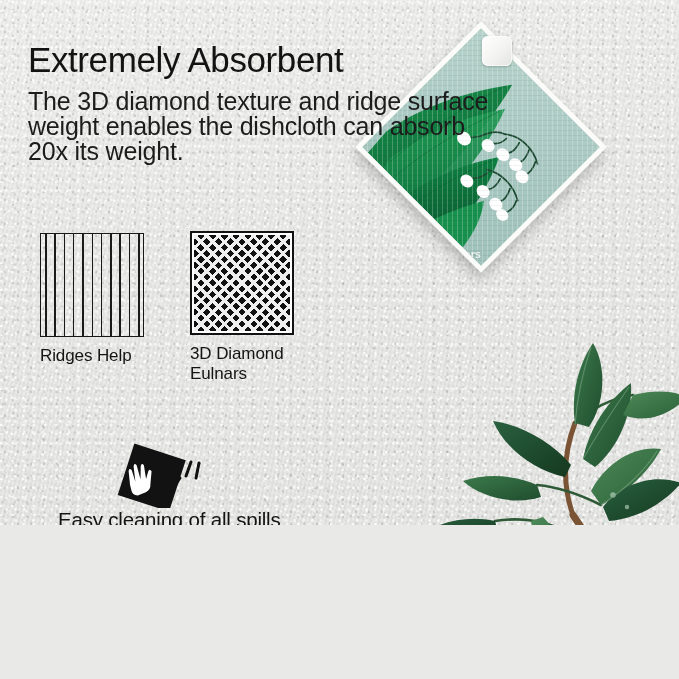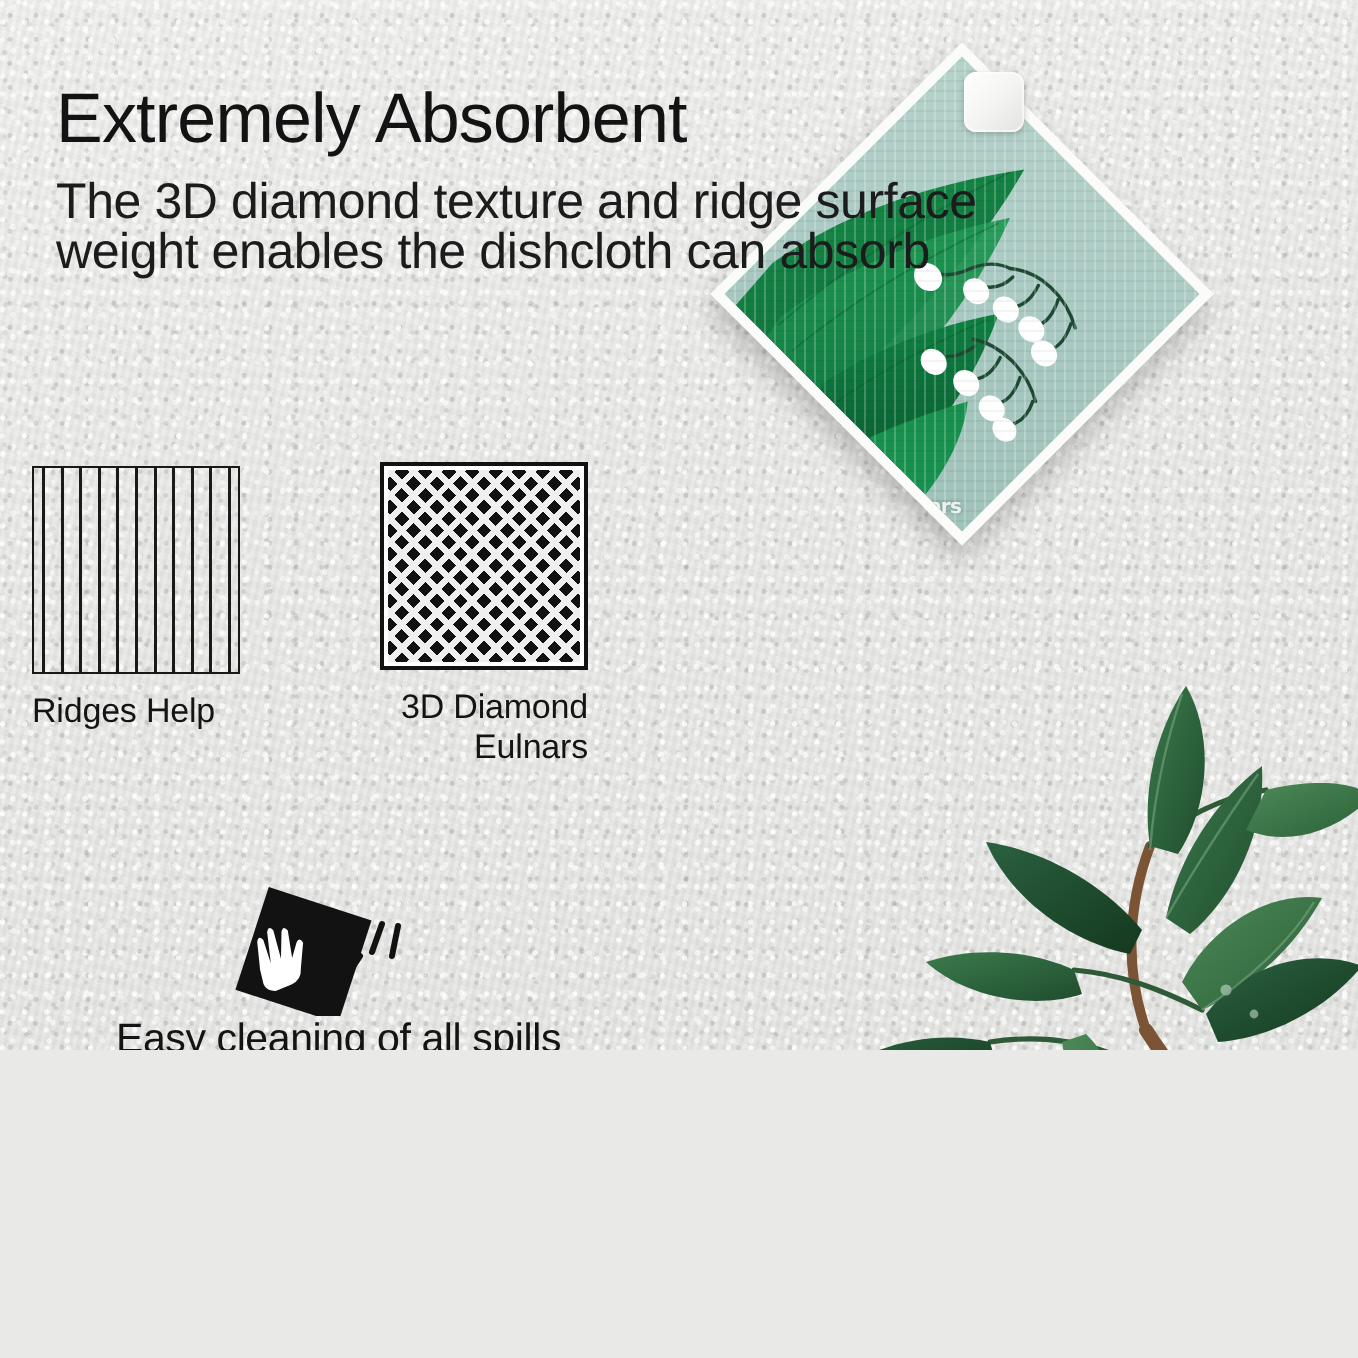--- a/index.html
+++ b/index.html
@@ -147,6 +147,7 @@
   <div class="subcopy">
     <div>The 3D diamond texture and ridge surface</div>
     <div>weight enables the dishcloth can absorb</div>
+    <div>20x its  weight.</div>
   </div>
 
   <div class="feat" id="feat-ridges">

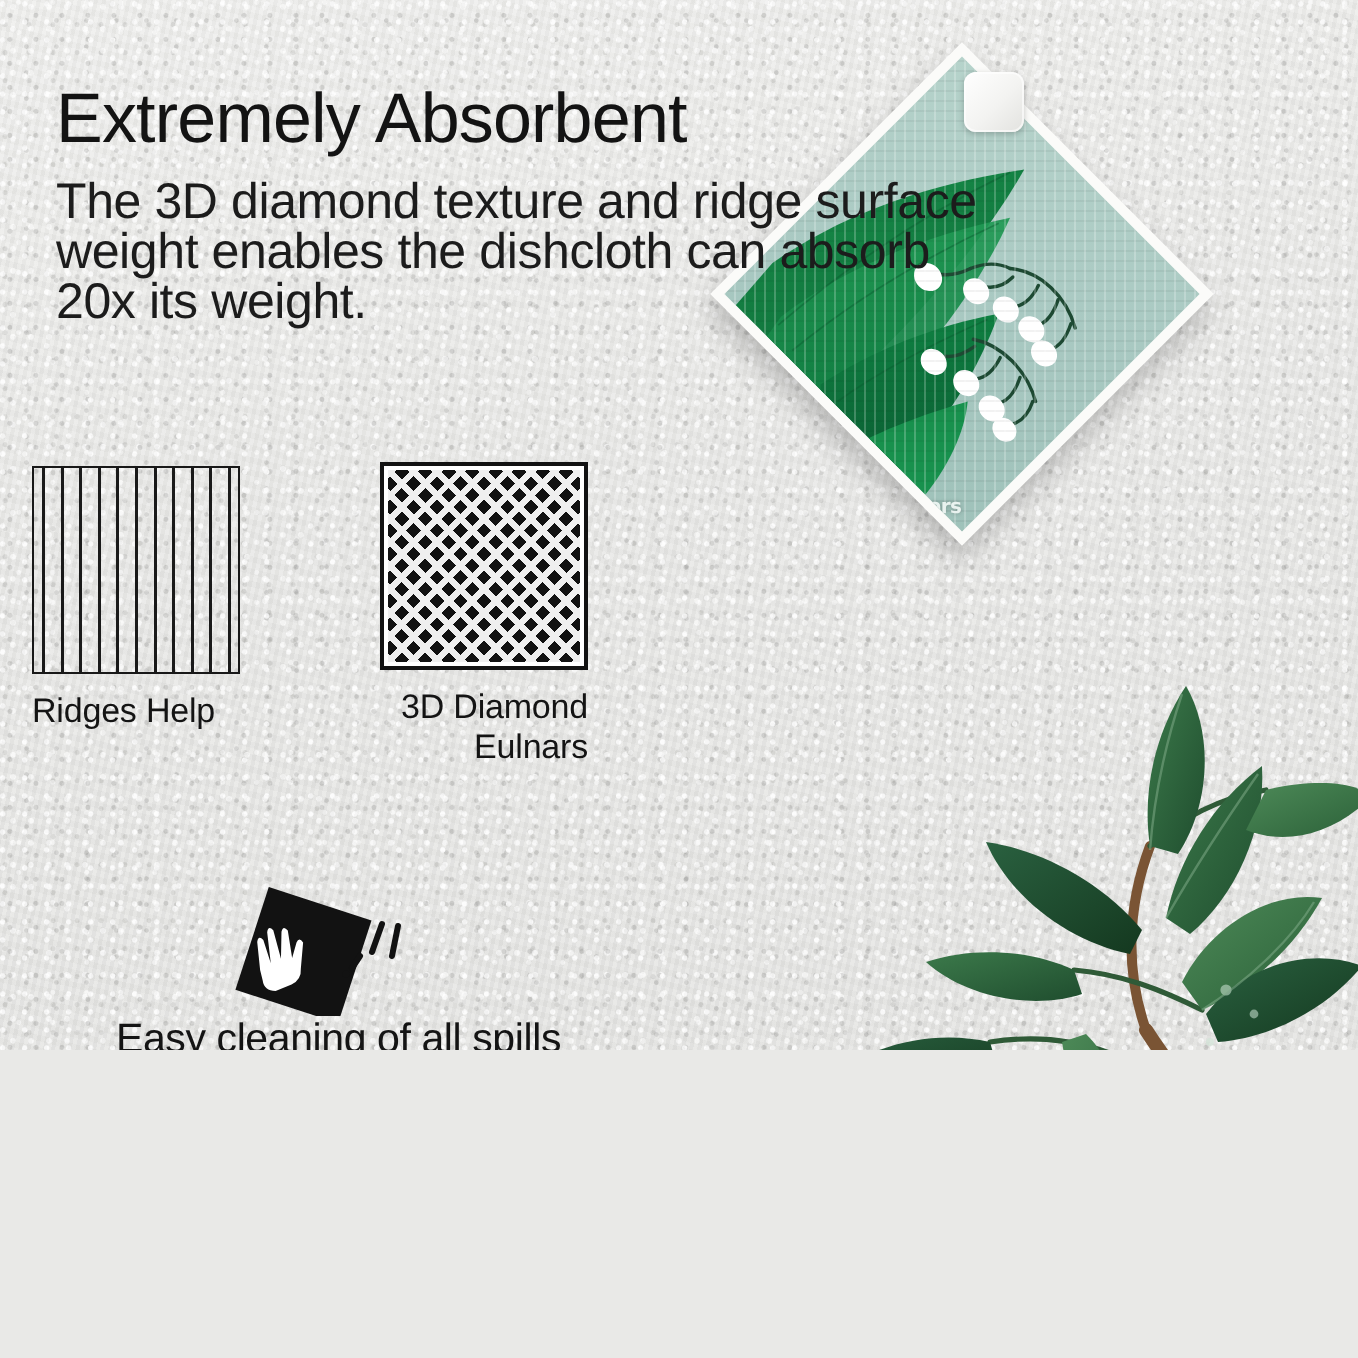--- a/index.html
+++ b/index.html
@@ -45,7 +45,7 @@
 
   
   .feat{position:absolute;z-index:6;}
-  #feat-ridges{left:16px;top:233px;}
+  #feat-ridges{left:40px;top:233px;}
   #feat-diamond{left:190px;top:231px;}
 
   .icon-box{position:relative;width:104px;height:104px;}

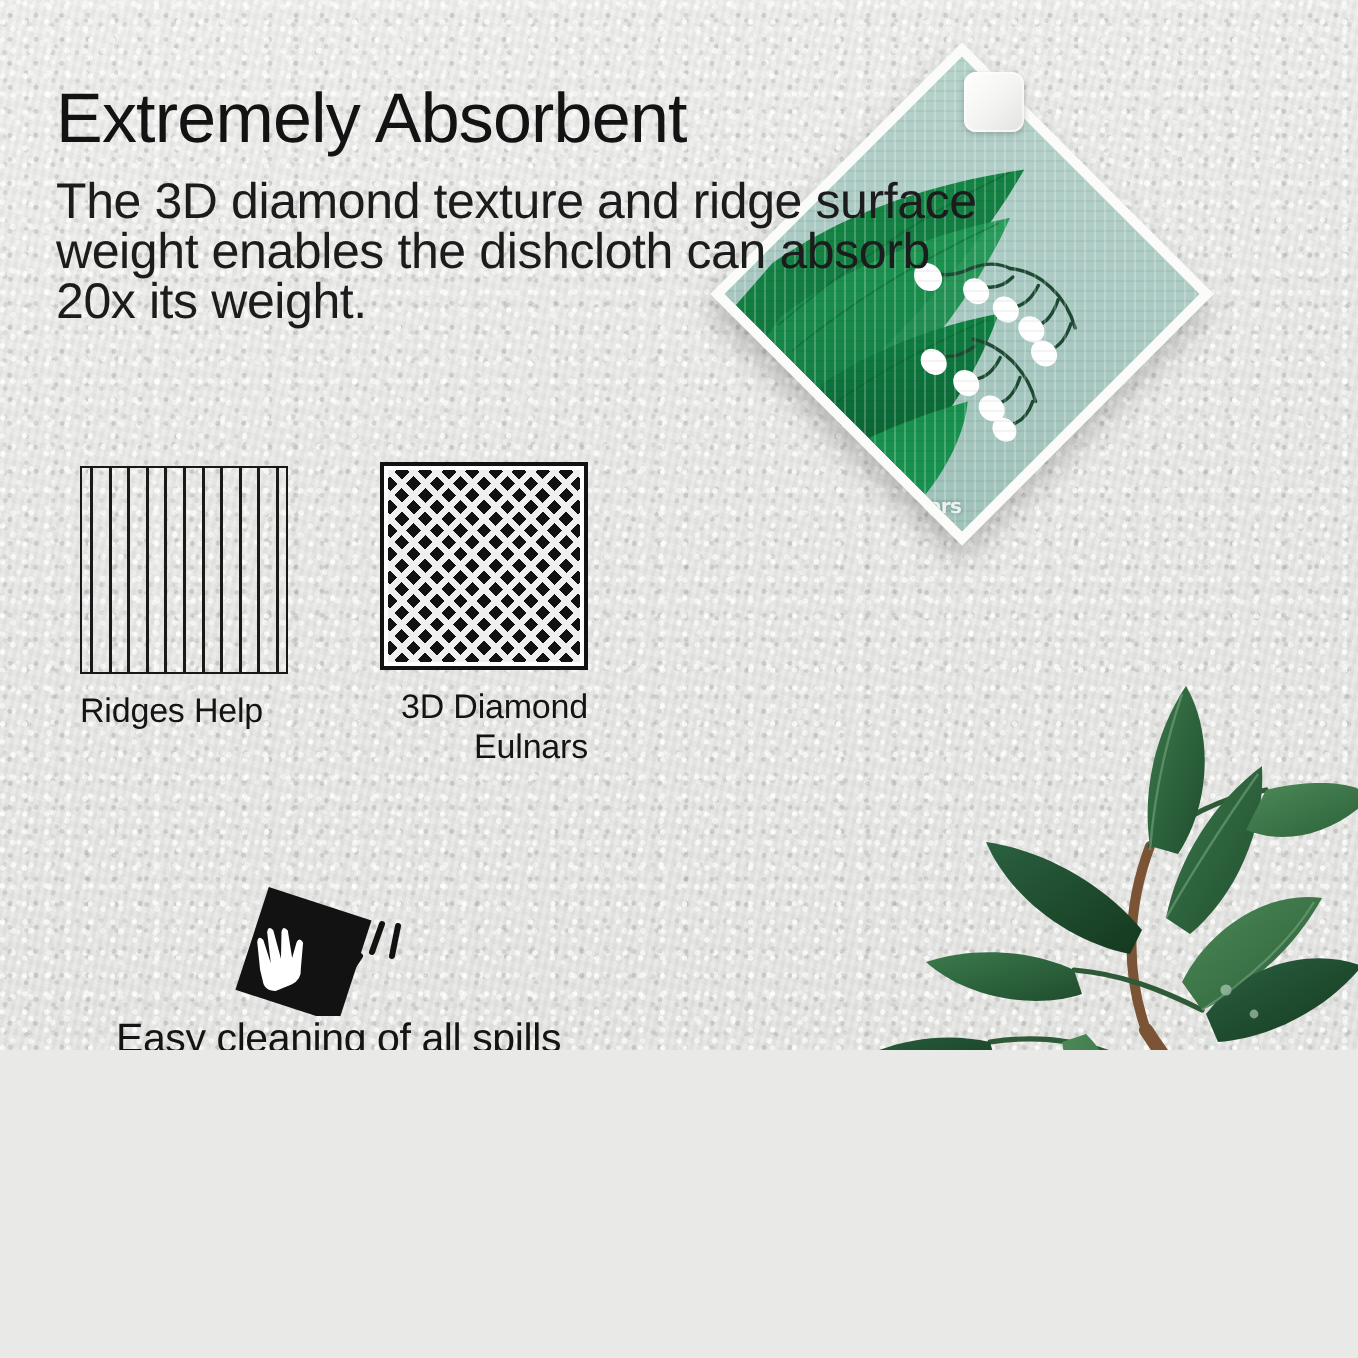--- a/index.html
+++ b/index.html
@@ -76,7 +76,7 @@
     margin-top:9px;font-size:17px;line-height:20px;color:#141414;letter-spacing:-0.1px;
   }
   #feat-ridges .feat-label{text-align:left;}
-  #feat-diamond .feat-label{text-align:right;width:104px;}
+  #feat-diamond .feat-label{text-align:left;width:104px;}
 
   
   #feat-spills{position:absolute;left:58px;top:440px;z-index:6;width:216px;}

